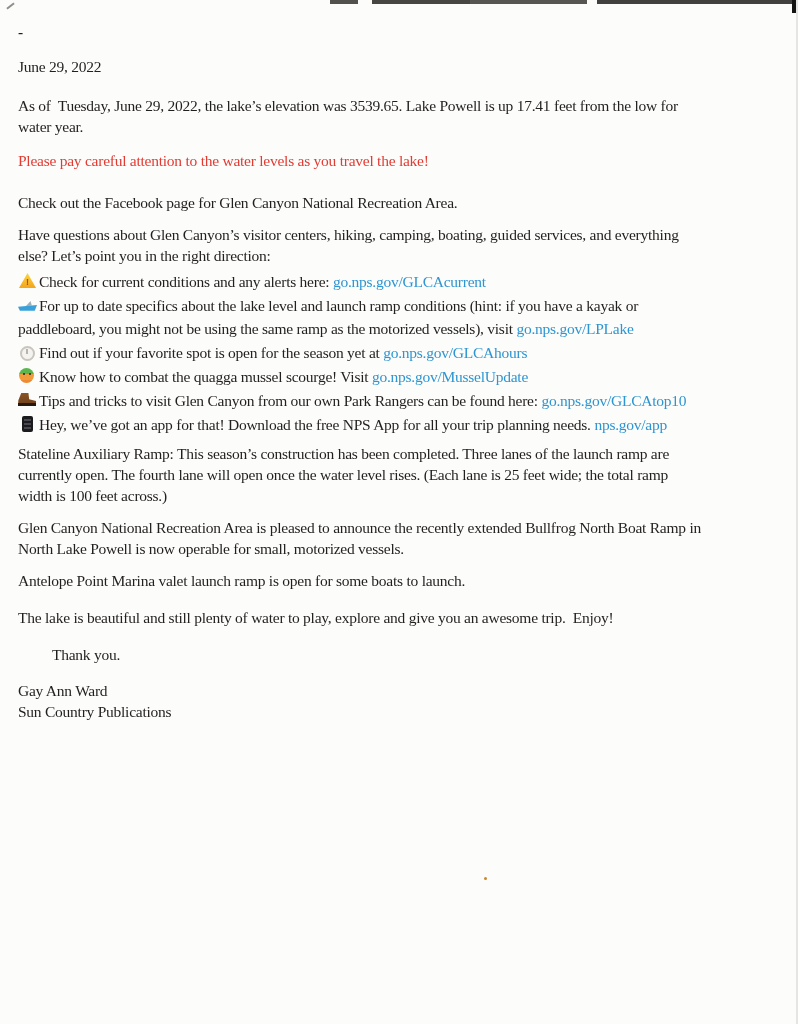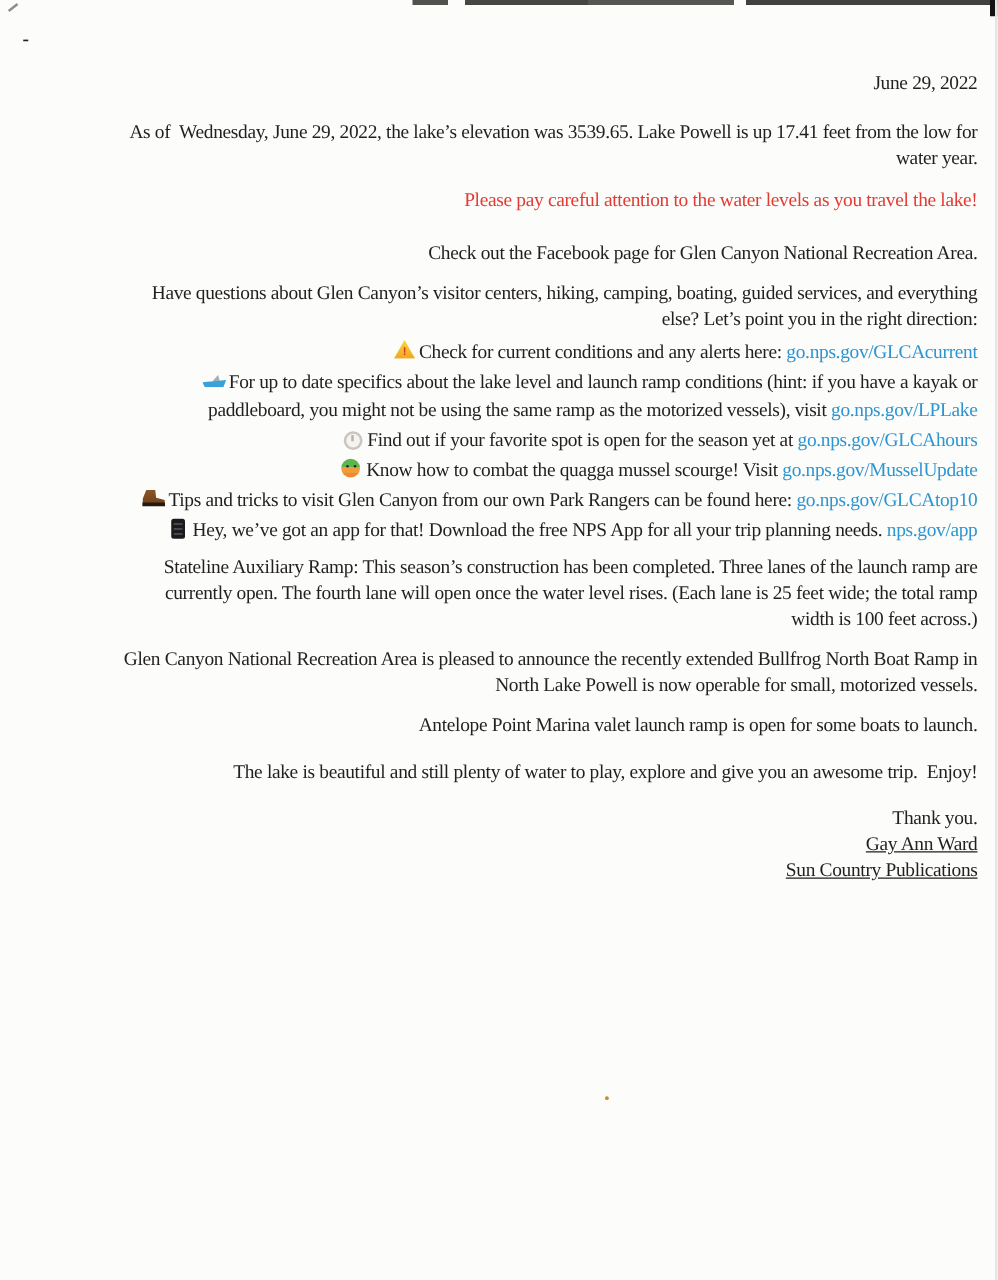--- a/index.html
+++ b/index.html
@@ -10,7 +10,7 @@
     font-size:15.5px;line-height:21px;color:#221f1f;
     letter-spacing:-0.25px;
   }
-  .content{position:absolute;left:0;top:0;width:100%;box-sizing:border-box;padding:0 16px 0 18px;text-align:right;}
+  .content{position:absolute;left:0;top:0;width:100%;box-sizing:border-box;padding:0 16px 0 18px;}
   .para{white-space:pre-wrap;margin:0;}
   .p-date{margin-top:56px;}
   .p-intro{margin-top:18px;}

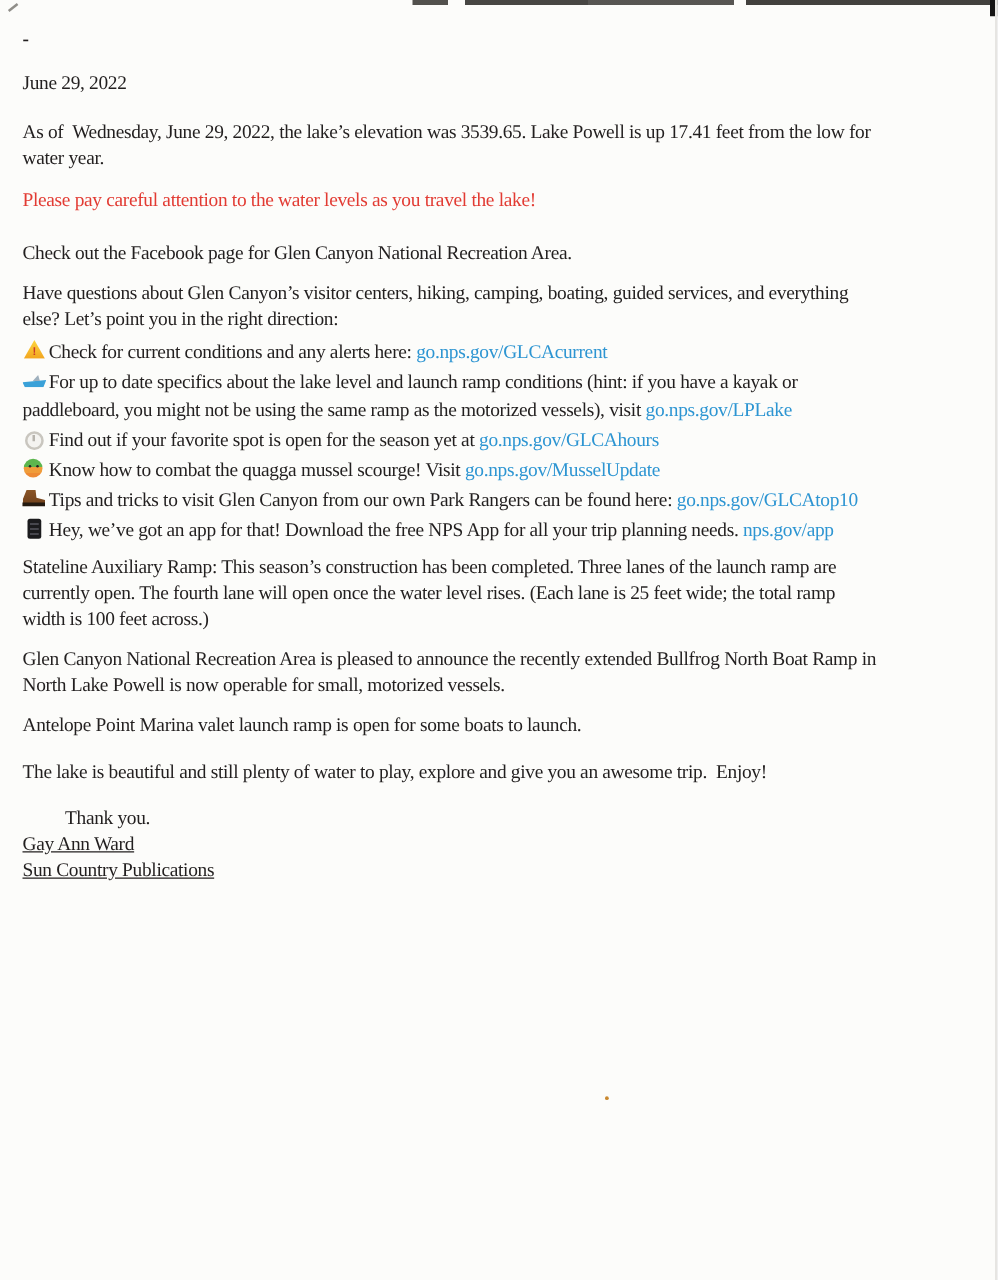--- a/index.html
+++ b/index.html
@@ -74,7 +74,7 @@
 
   <div class="content">
     <p class="para p-date">June 29, 2022</p>
-    <p class="para p-intro">As of  Wednesday, June 29, 2022, the lake’s elevation was 3539.65. Lake Powell is up 17.41 feet from the low for
+    <p class="para p-intro">As of  Tuesday, June 29, 2022, the lake’s elevation was 3539.65. Lake Powell is up 17.41 feet from the low for
 water year.</p>
     <p class="para p-alert">Please pay careful attention to the water levels as you travel the lake!</p>
     <p class="para p-fb">Check out the Facebook page for Glen Canyon National Recreation Area.</p>

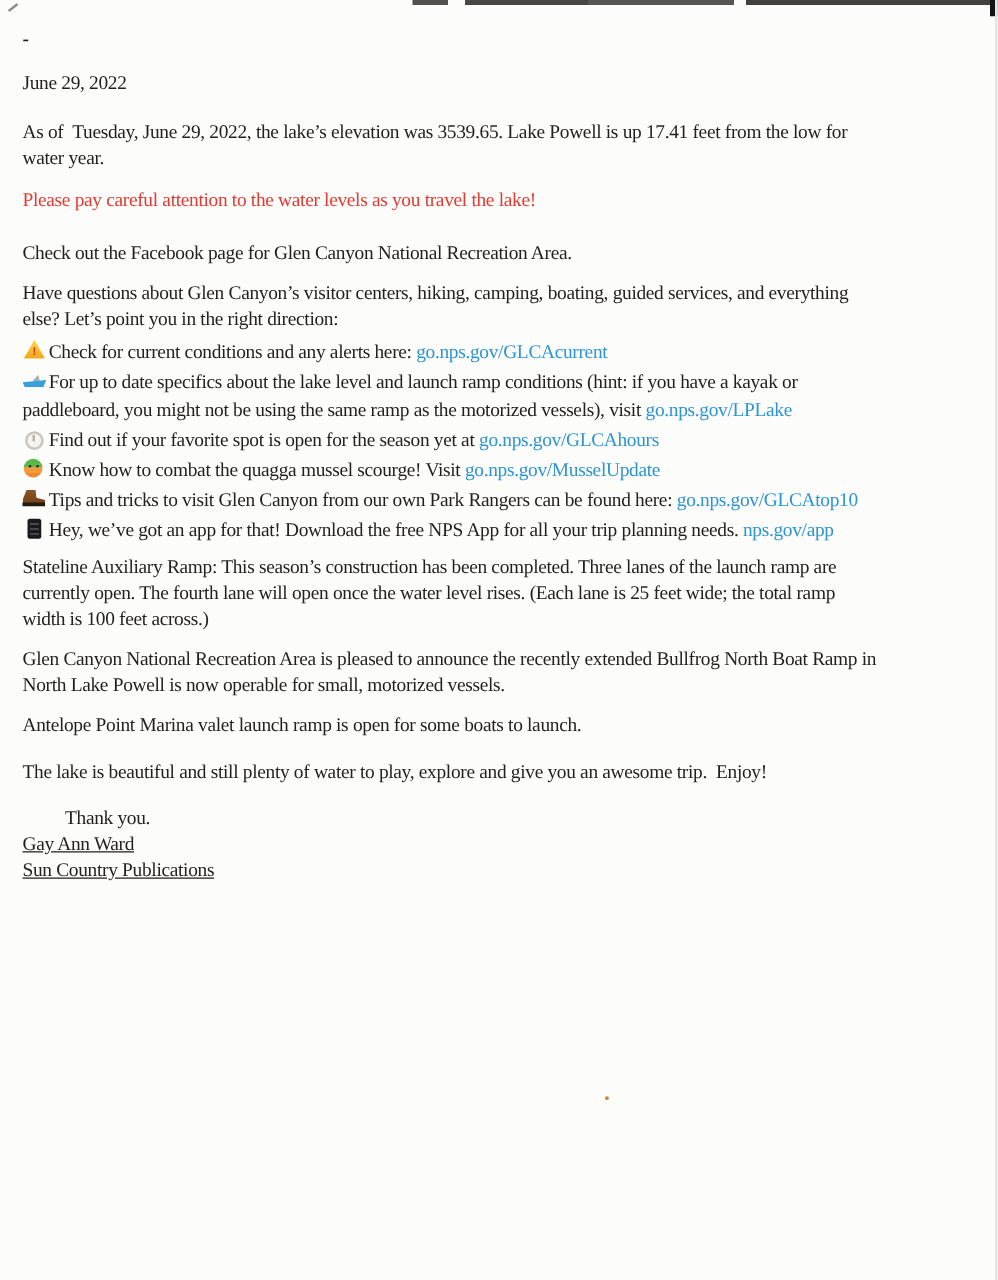--- a/index.html
+++ b/index.html
@@ -24,7 +24,7 @@
   .p-ant{margin-top:11px;}
   .p-lake{margin-top:16px;}
   .p-thanks{margin-top:16px;margin-left:34px;}
-  .p-sig{text-decoration:underline;}
+  .p-sig{margin-top:15px;}
   .lnk{color:var(--link,#2d95d2);text-underline-offset:2px;cursor:pointer;}
 
   

